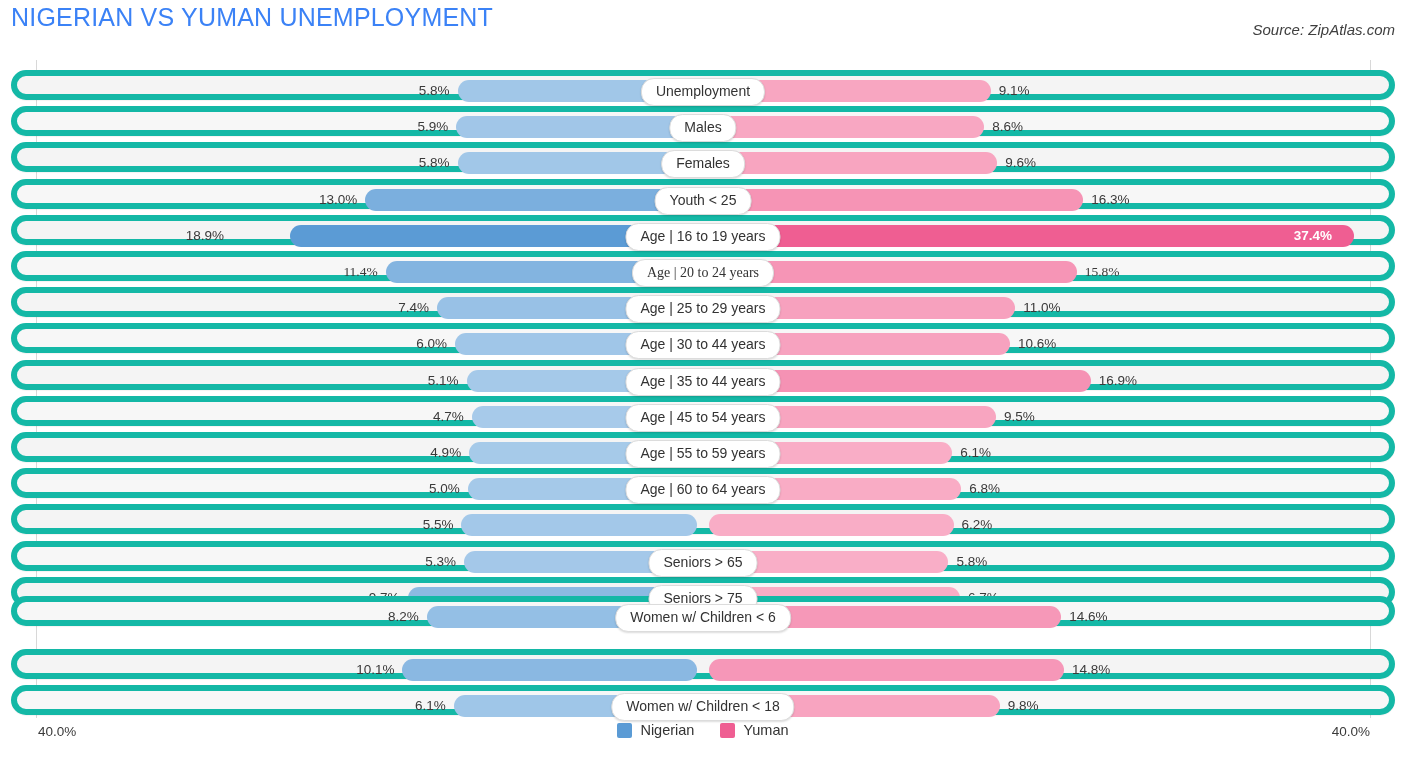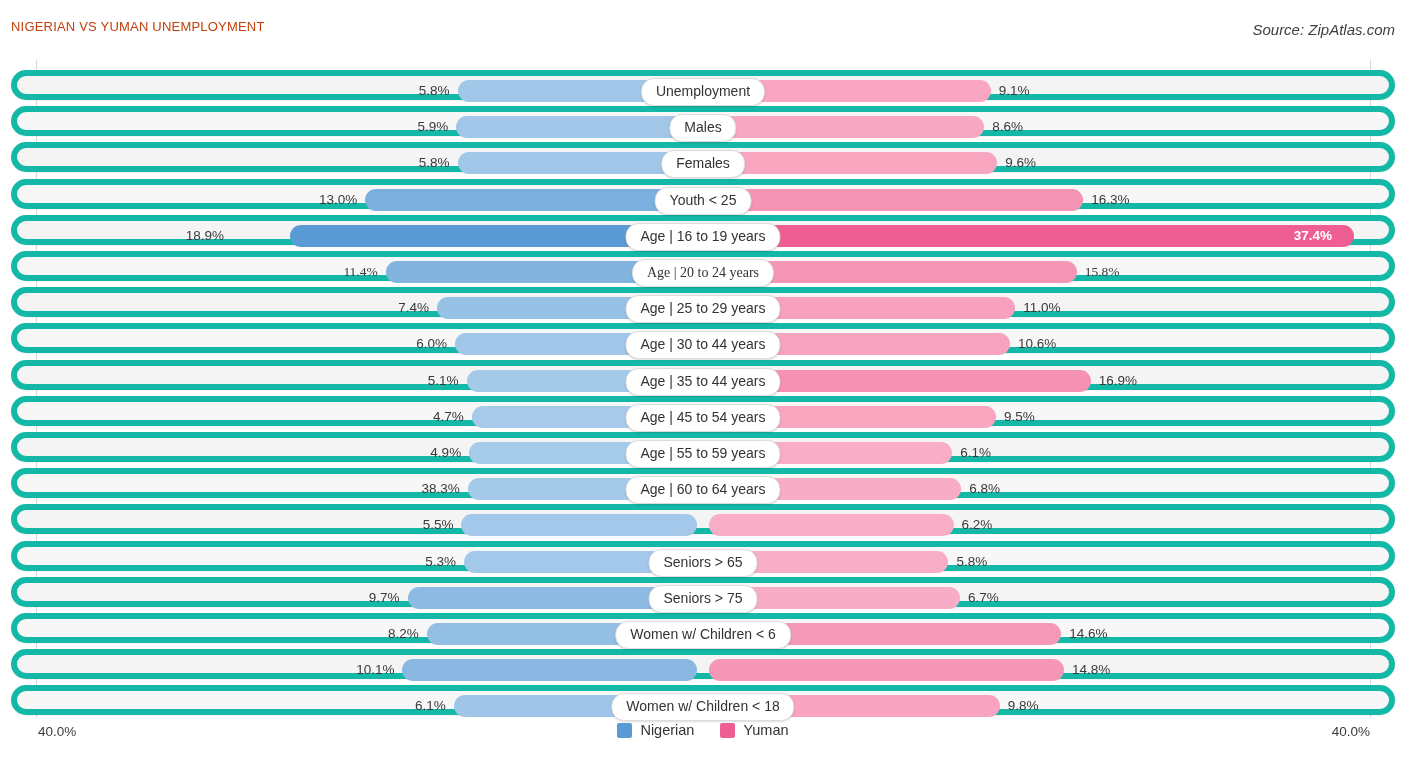--- a/index.html
+++ b/index.html
@@ -19,9 +19,9 @@
   #chart-title {
     position: absolute;
     left: 11px;
-    top: 19px;
-    font-size: 13px;
-    color: #c2410c;
+    top: 3px;
+    font-size: 25px;
+    color: #3b82f6;
     letter-spacing: 0.2px;
     white-space: nowrap;
   }

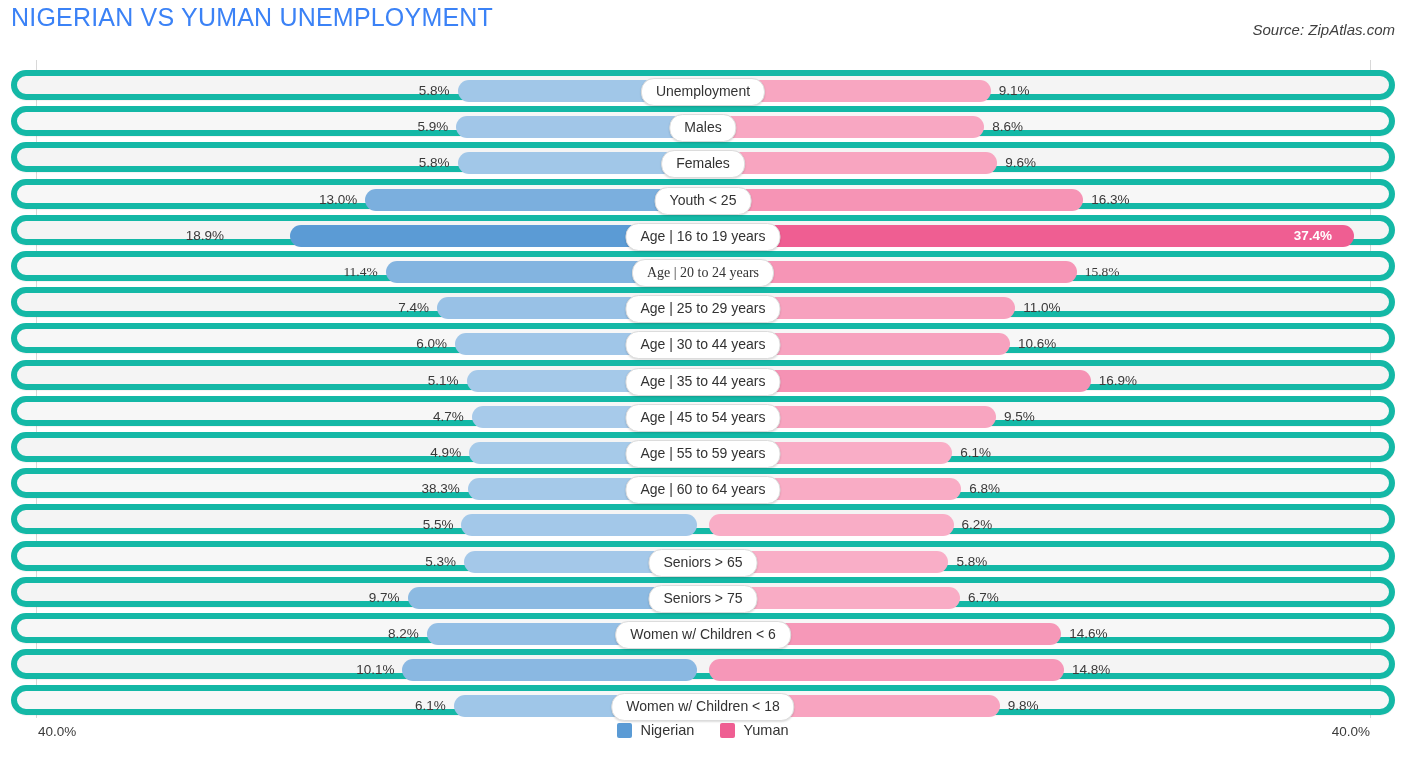--- a/index.html
+++ b/index.html
@@ -238,7 +238,7 @@
       </div>
       <div class="row alt" style="top: 408.2px;">
         <div class="bar bar-left" style="width: 229.15px; background: rgb(165, 201, 233);"></div>
-        <div class="val val-left" style="right: 929.15px;">38.3%</div>
+        <div class="val val-left" style="right: 929.15px;">5.0%</div>
         <div class="bar bar-right" style="width: 252.244px; background: rgb(249, 172, 197);"></div>
         <div class="val val-right" style="left: 952.244px;">6.8%</div>
         <div class="cat-pill">Age | 60 to 64 years</div>

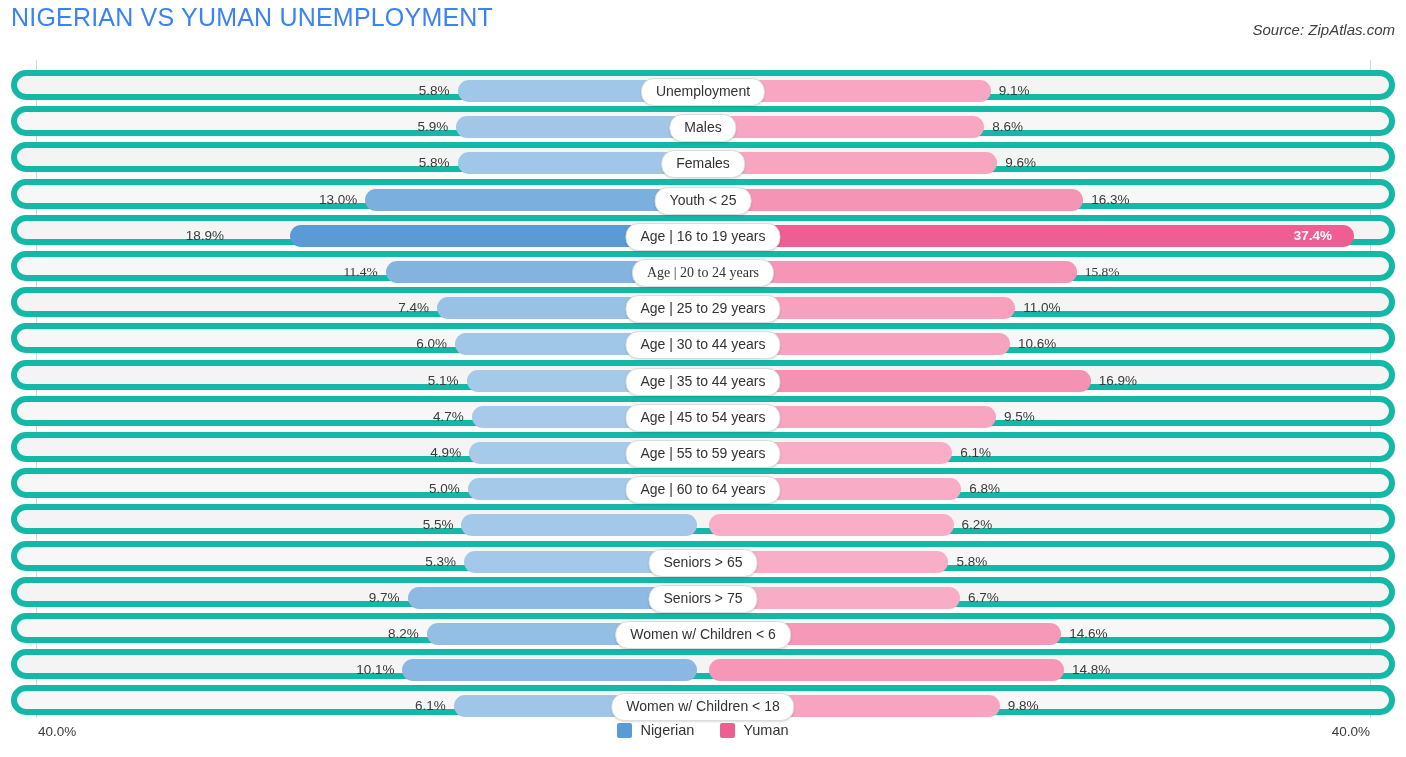--- a/index.html
+++ b/index.html
@@ -263,7 +263,7 @@
         <div class="val val-right" style="left: 950.961px;">6.7%</div>
         <div class="cat-pill">Seniors &gt; 75</div>
       </div>
-      <div class="row alt" style="top: 553px;">
+      <div class="row alt" style="top: 536px;">
         <div class="bar bar-left" style="width: 270.206px; background: rgb(148, 191, 229);"></div>
         <div class="val val-left" style="right: 970.206px;">8.2%</div>
         <div class="bar bar-right" style="width: 352.318px; background: rgb(246, 152, 184);"></div>

